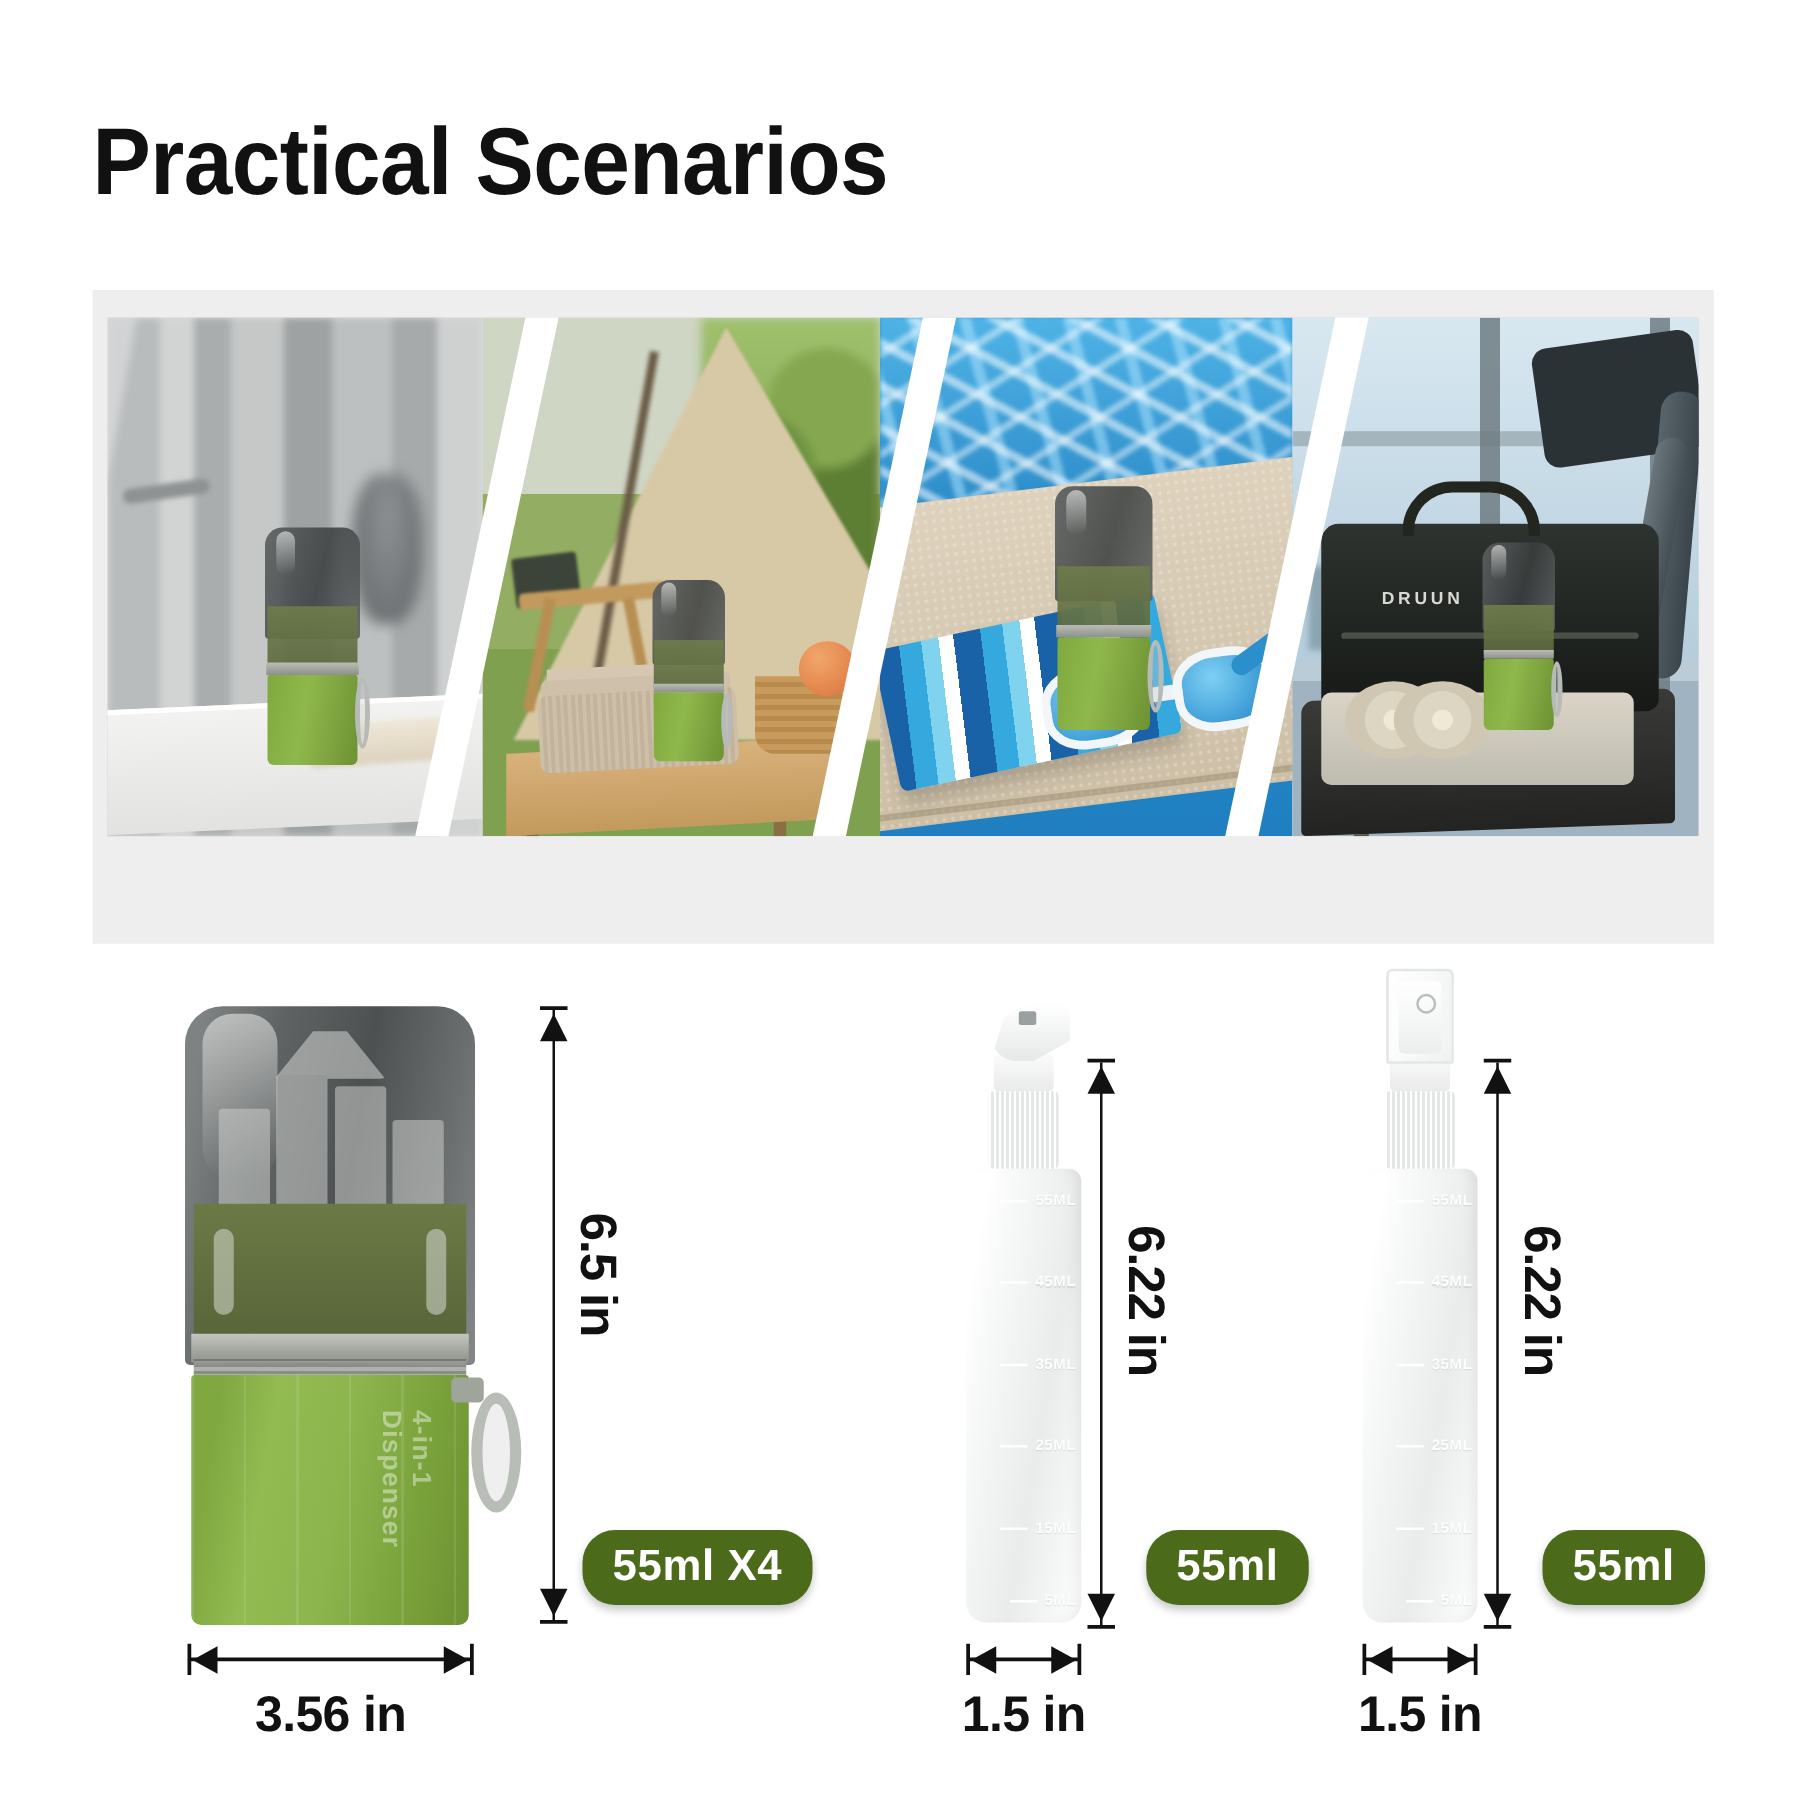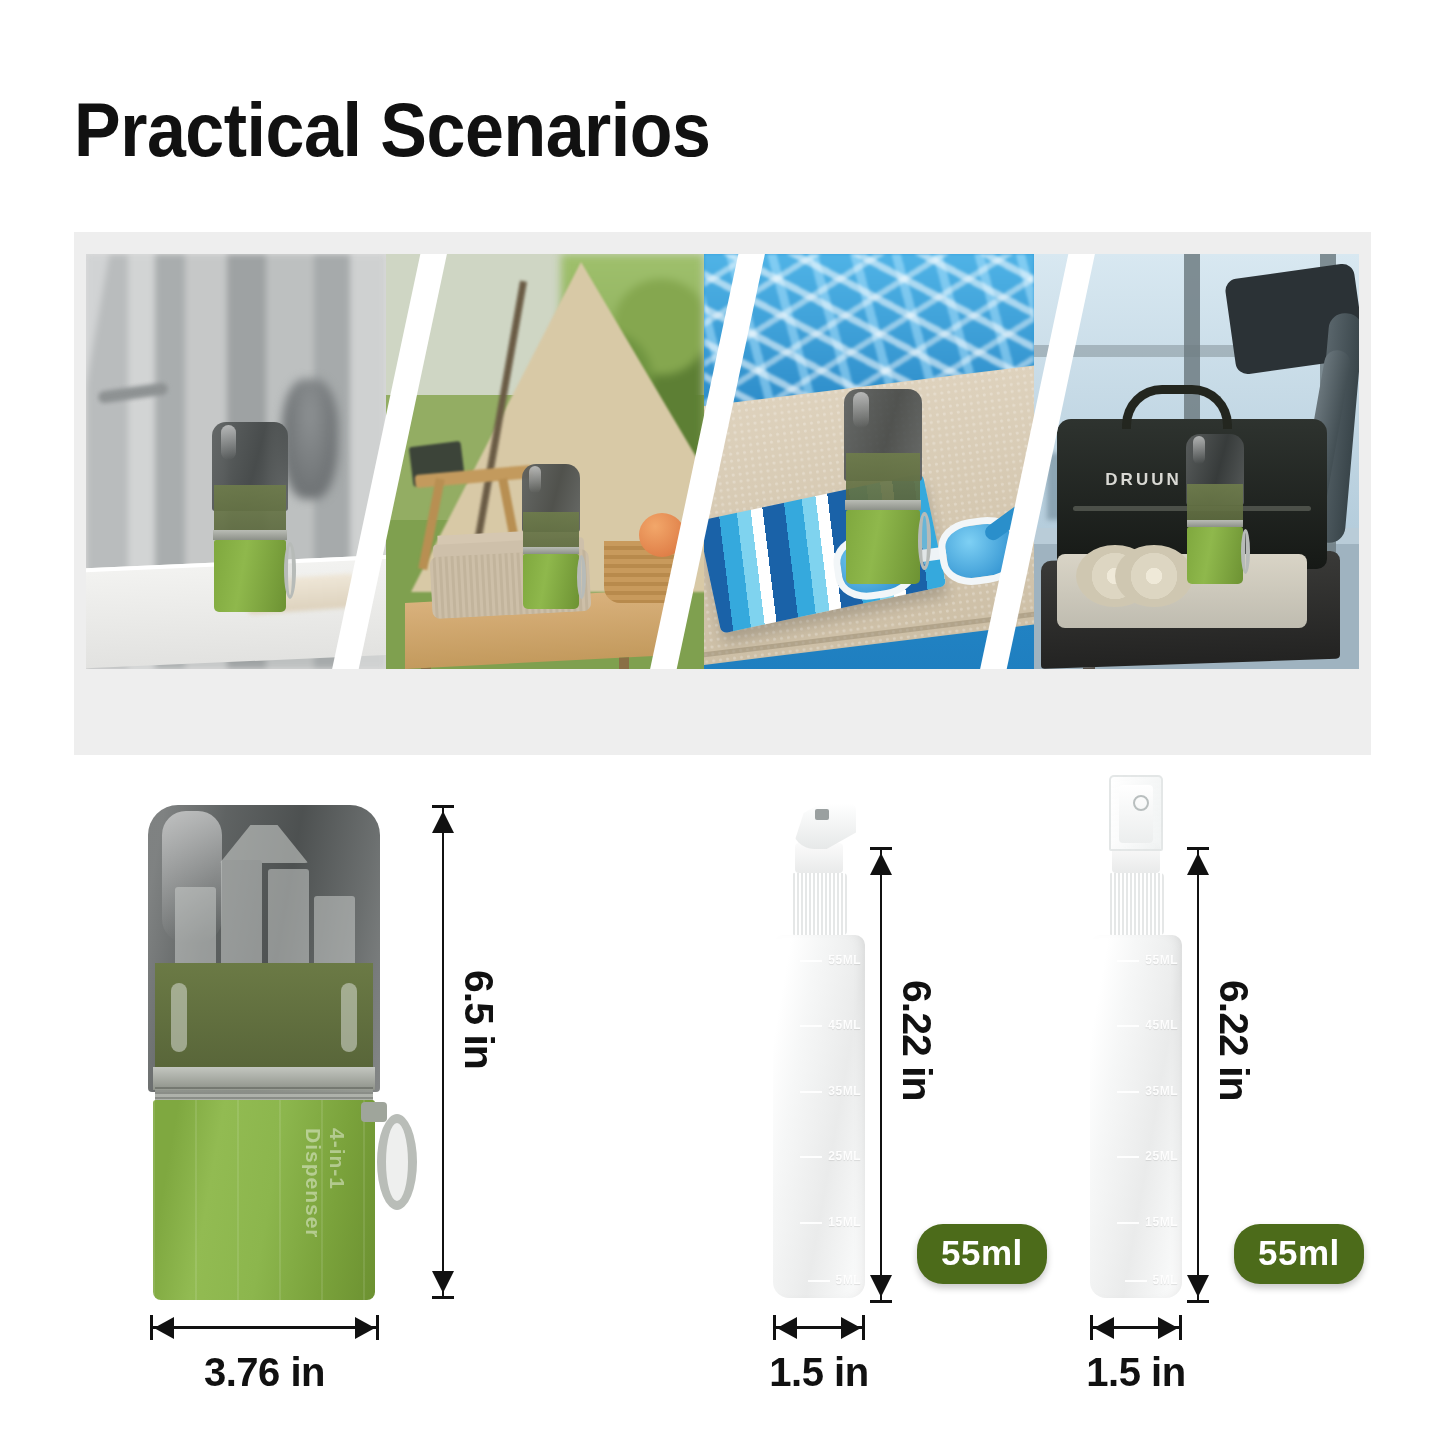--- a/index.html
+++ b/index.html
@@ -237,7 +237,7 @@
     border:9px solid #23261f; border-bottom:none; border-radius:40px 40px 0 0;
   }
   .duffel .brand{
-    position:absolute; left:18%; top:34%; color:#d9d9d4; font-size:17px;
+    position:absolute; left:18%; top:34%; color:#d9d9d4; font-size:14px;
     font-weight:700; letter-spacing:3px; font-family:"Liberation Sans", sans-serif;
   }
   .duffel .zip{

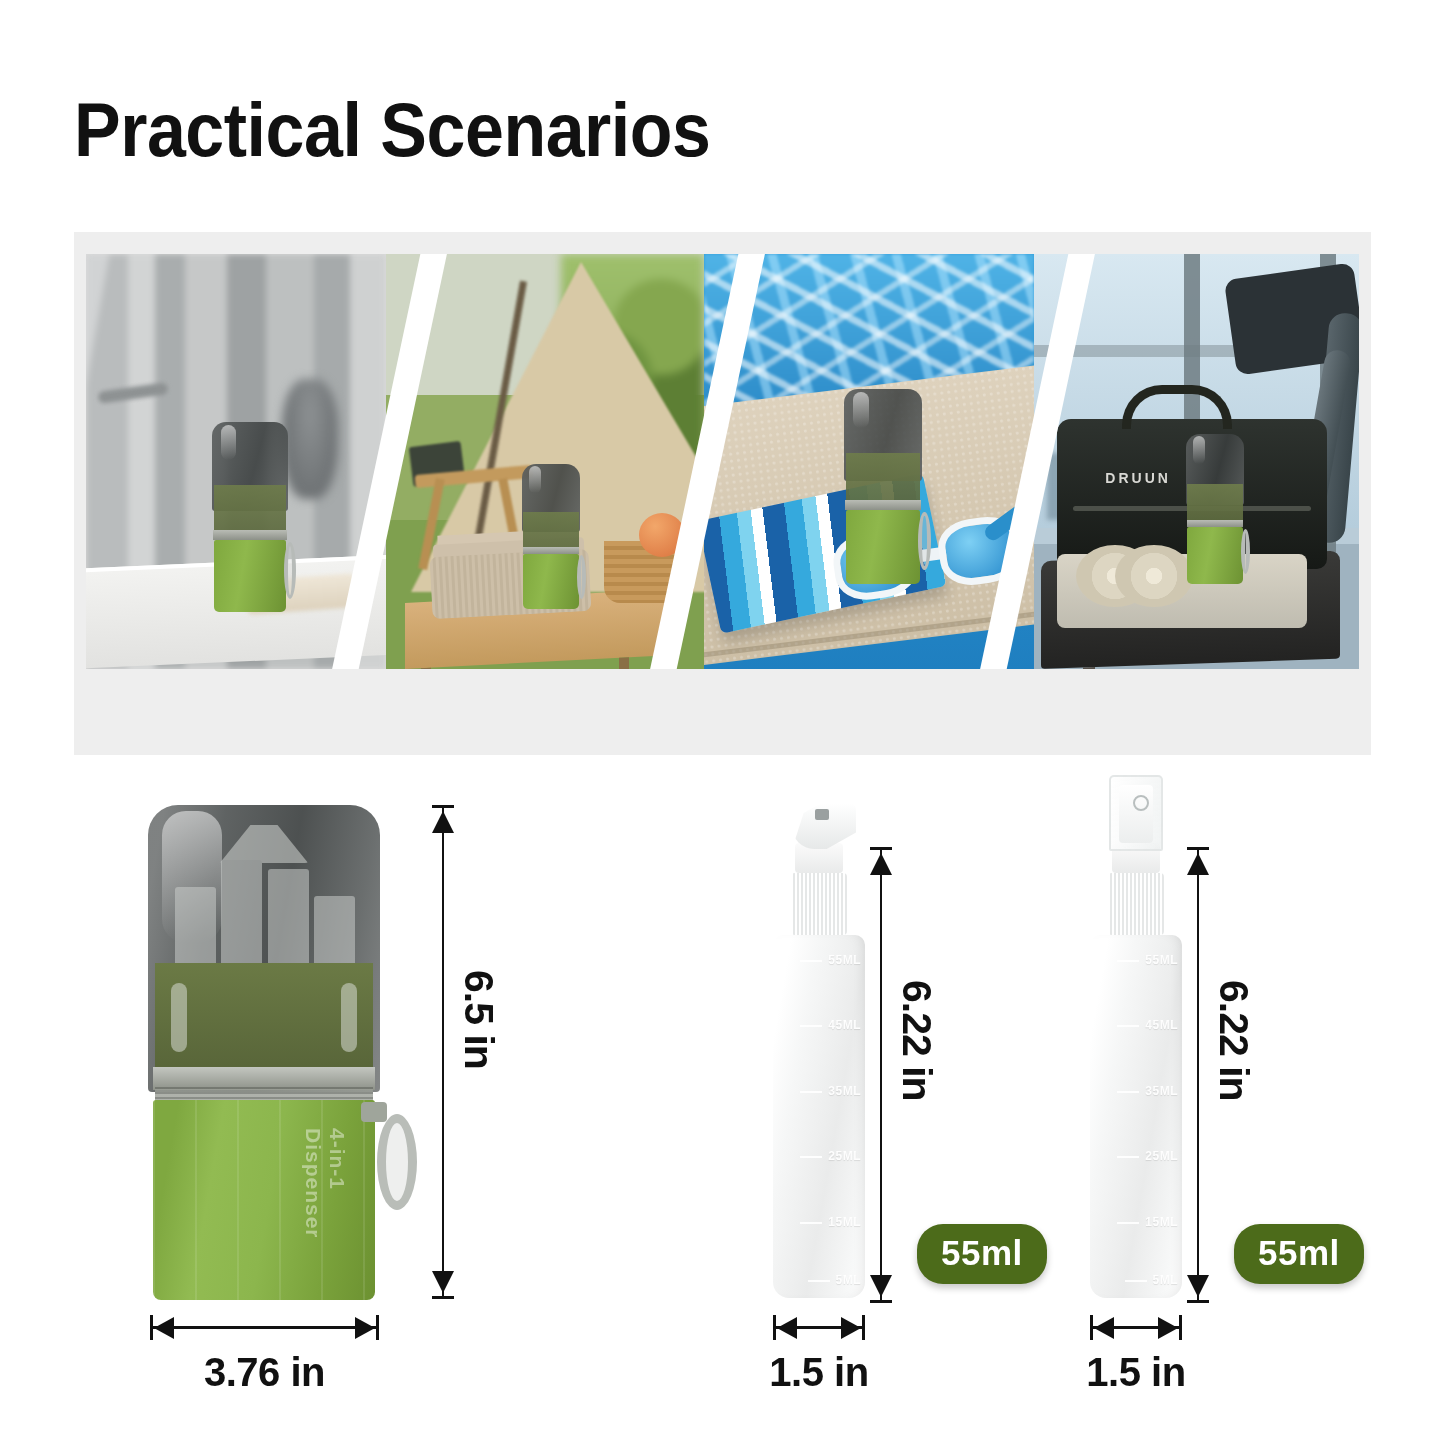--- a/index.html
+++ b/index.html
@@ -635,6 +635,7 @@
     </div>
     <div class="hlabel" style="left:152px; top:570px; width:225px;">3.76 in</div>
 
+    <div class="badge" style="left:466px; top:444px;">55ml X4</div>
 
     <div class="wbottle" style="left:773px; top:155px; height:363px;">
       <div class="w-body"></div>

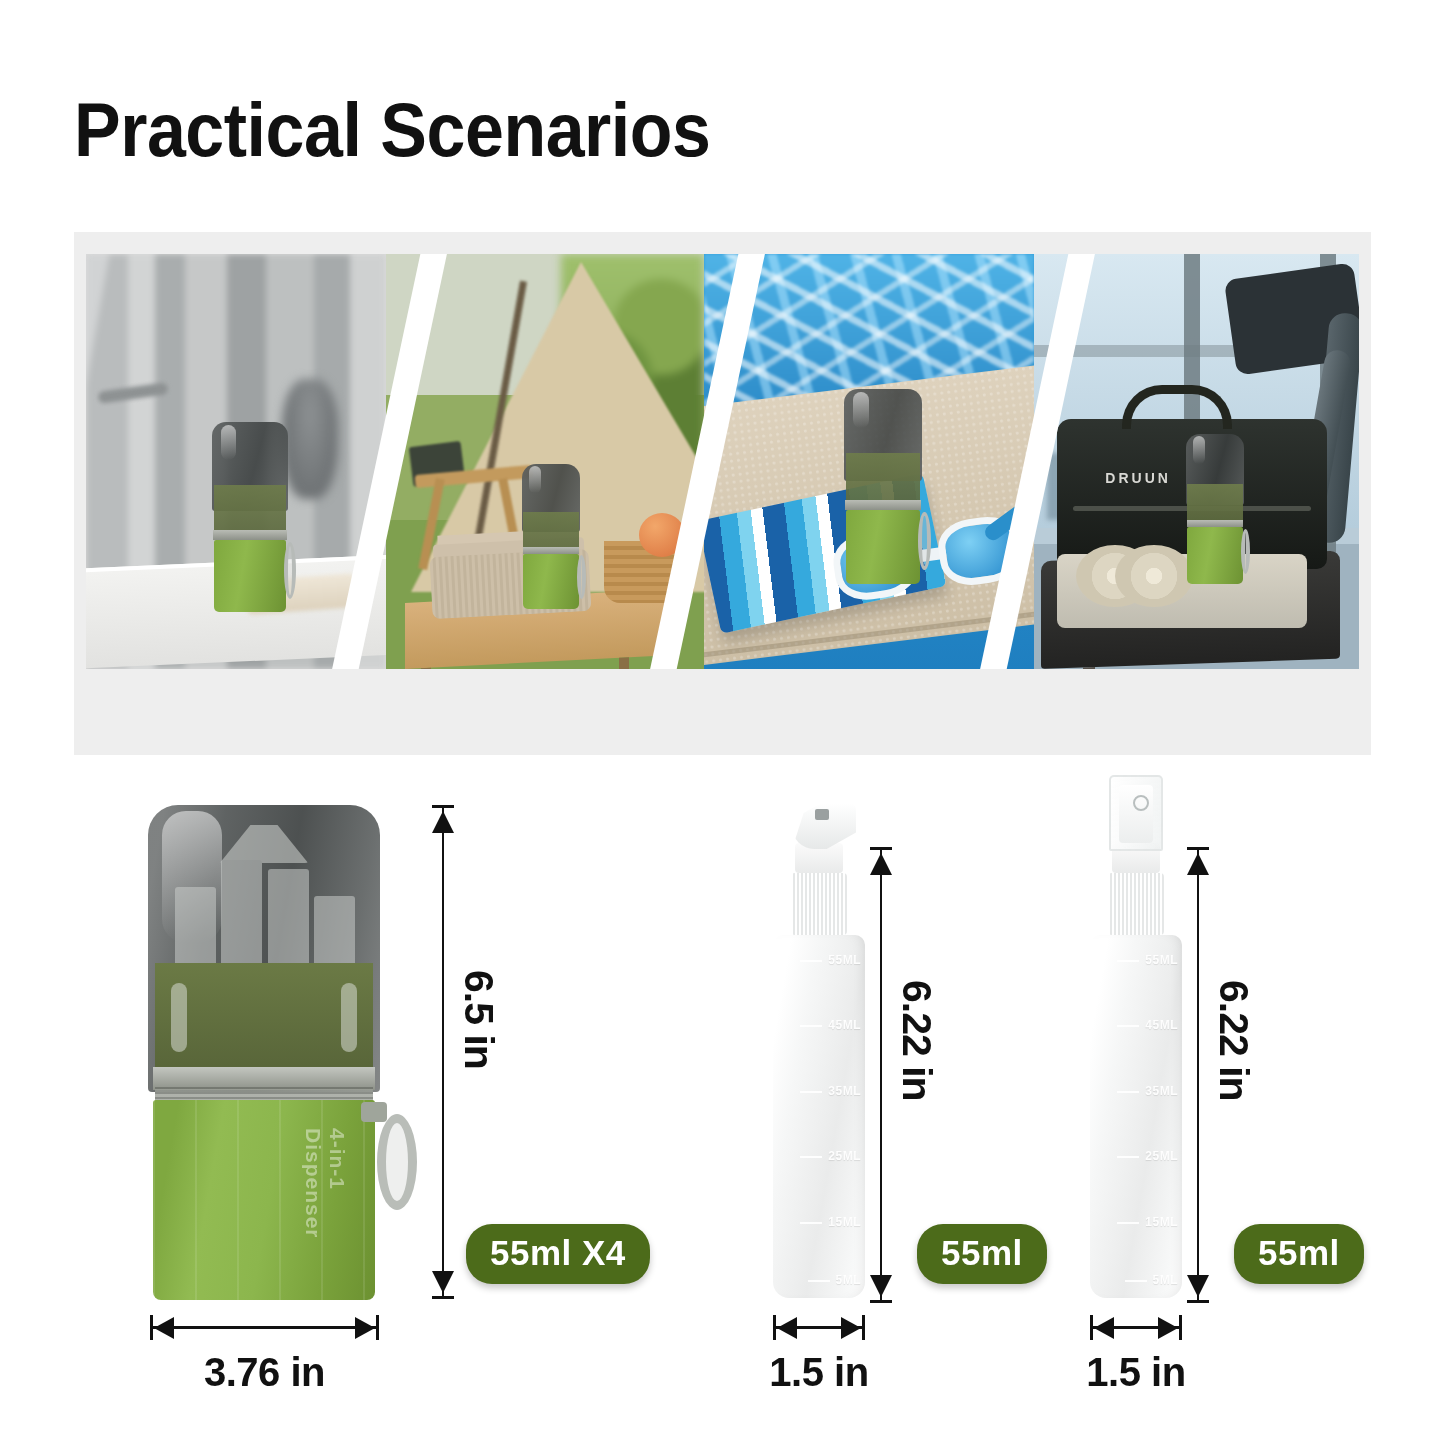--- a/index.html
+++ b/index.html
@@ -633,7 +633,7 @@
       <div class="harrow-l"></div>
         <div class="harrow-r"></div>
     </div>
-    <div class="hlabel" style="left:152px; top:570px; width:225px;">3.76 in</div>
+    <div class="hlabel" style="left:152px; top:570px; width:225px;">3.56 in</div>
 
     <div class="badge" style="left:466px; top:444px;">55ml X4</div>
 

